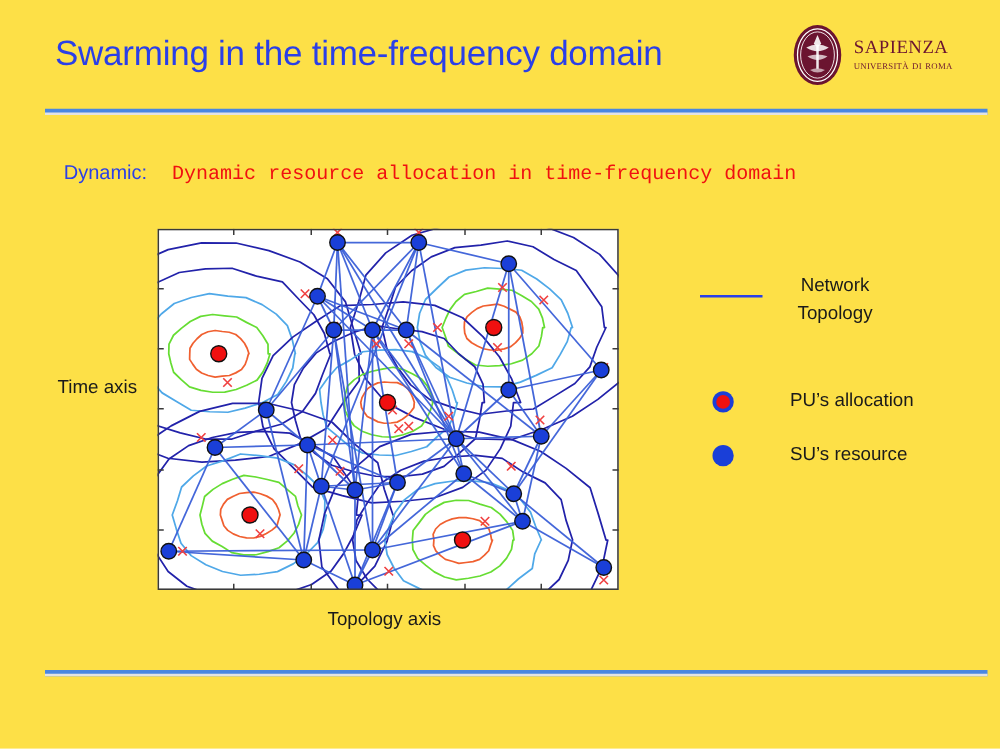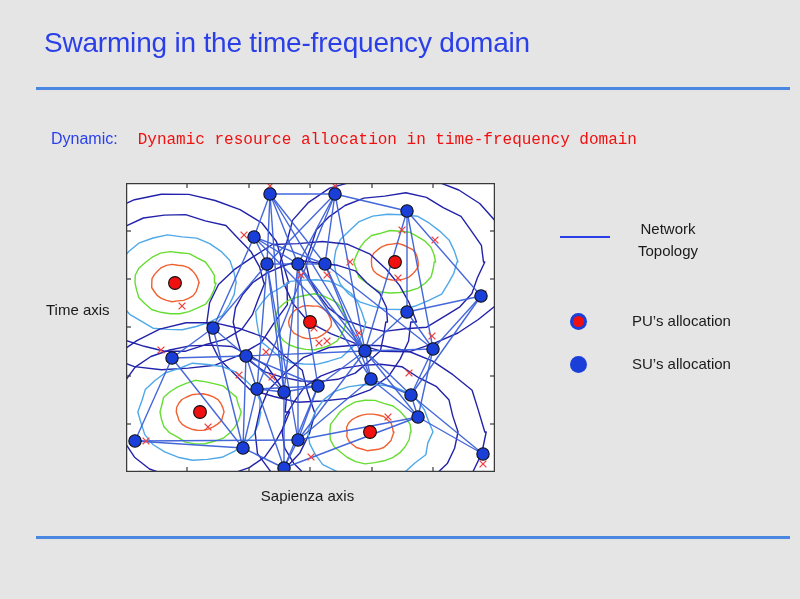--- a/index.html
+++ b/index.html
@@ -16,7 +16,7 @@
     position: relative;
     width: 800px;
     height: 599px;
-    background: #e5e5e5;
+    background: #fde047;
     overflow: hidden;
   }
 

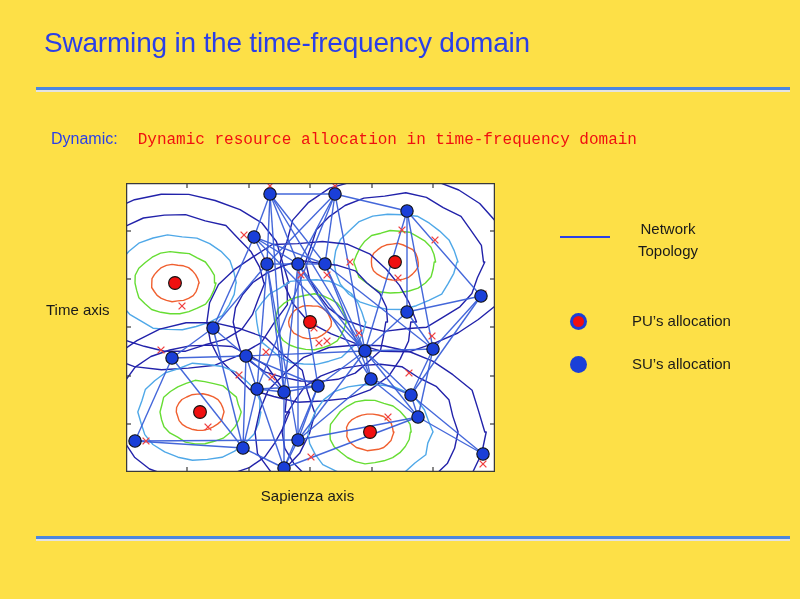--- a/index.html
+++ b/index.html
@@ -204,6 +204,22 @@
 
   <div id="slide-title">Swarming in the time-frequency domain</div>
 
+  <div id="logo">
+    <svg id="logo-seal" viewBox="0 0 42 52">
+      <ellipse cx="21" cy="26" rx="19" ry="24" fill="#6b1430"></ellipse>
+      <ellipse cx="21" cy="26" rx="16" ry="21" fill="none" stroke="#ffffff" stroke-width="1"></ellipse>
+      <ellipse cx="21" cy="26" rx="13.5" ry="18.5" fill="none" stroke="#ffffff" stroke-width="0.7"></ellipse>
+      <path d="M21 10 L24 17 L21 20 L18 17 Z" fill="#ffffff" opacity="0.9"></path>
+      <path d="M12 20 Q21 15 30 20 Q21 26 12 20 Z" fill="#ffffff" opacity="0.85"></path>
+      <rect x="20" y="19" width="2" height="18" fill="#ffffff" opacity="0.9"></rect>
+      <path d="M13 27 Q21 24 29 27 Q21 33 13 27 Z" fill="#ffffff" opacity="0.7"></path>
+      <path d="M15 38 Q21 35 27 38 Q21 42 15 38 Z" fill="#ffffff" opacity="0.6"></path>
+    </svg>
+    <div id="logo-text">
+      <span id="logo-name">Sapienza</span>
+      <span id="logo-sub">Università di Roma</span>
+    </div>
+  </div>
 
   <div class="rule" id="rule-top"></div>
   <div class="rule" id="rule-bottom"></div>

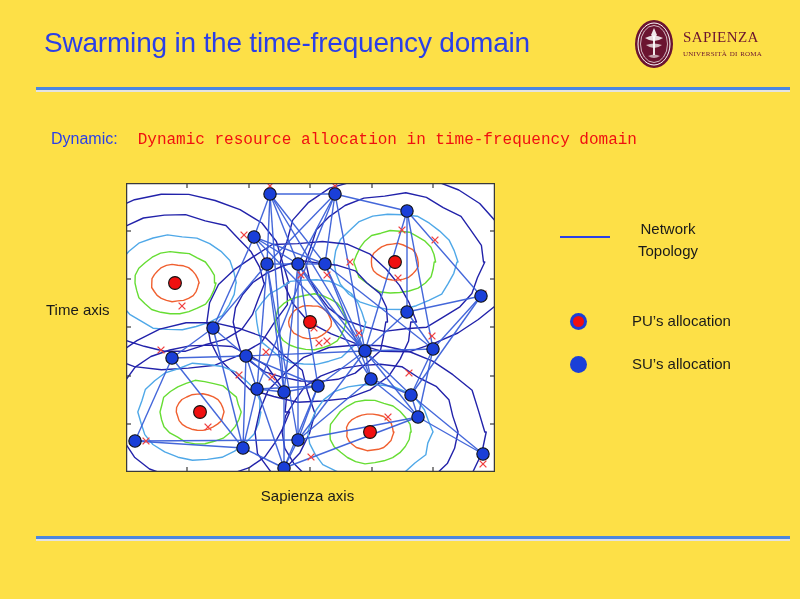--- a/index.html
+++ b/index.html
@@ -446,7 +446,7 @@
     </div>
     <div class="legend-row" id="legend-row-su">
       <div class="legend-swatch legend-dot" id="legend-dot-su"></div>
-      <div class="legend-label">SU’s allocation</div>
+      <div class="legend-label">SU’s resource</div>
     </div>
   </div>
 </div>

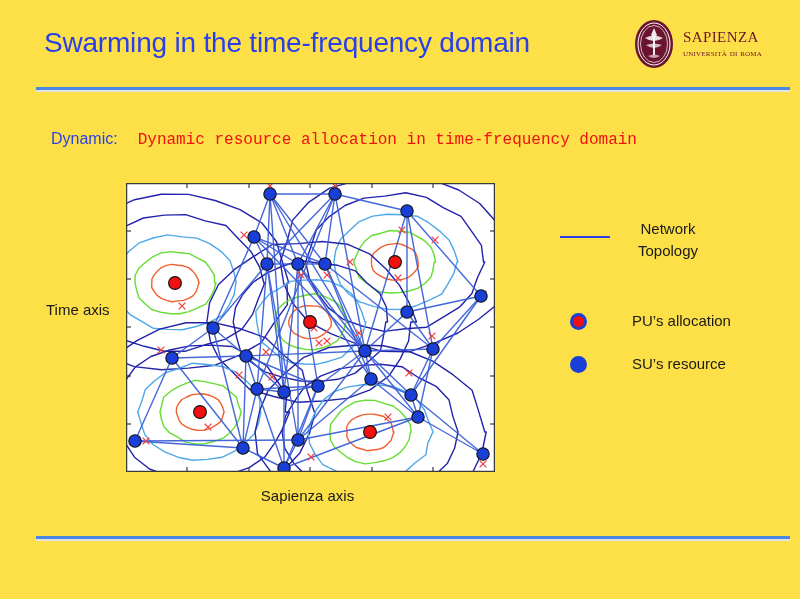--- a/index.html
+++ b/index.html
@@ -230,7 +230,7 @@
 
   <div id="time-axis-label">Time
 axis</div>
-  <div id="freq-axis-label">Sapienza axis</div>
+  <div id="freq-axis-label">Topology axis</div>
 
   <div id="plot-figure">
     <svg id="plot-svg" viewBox="0 0 369 289">

